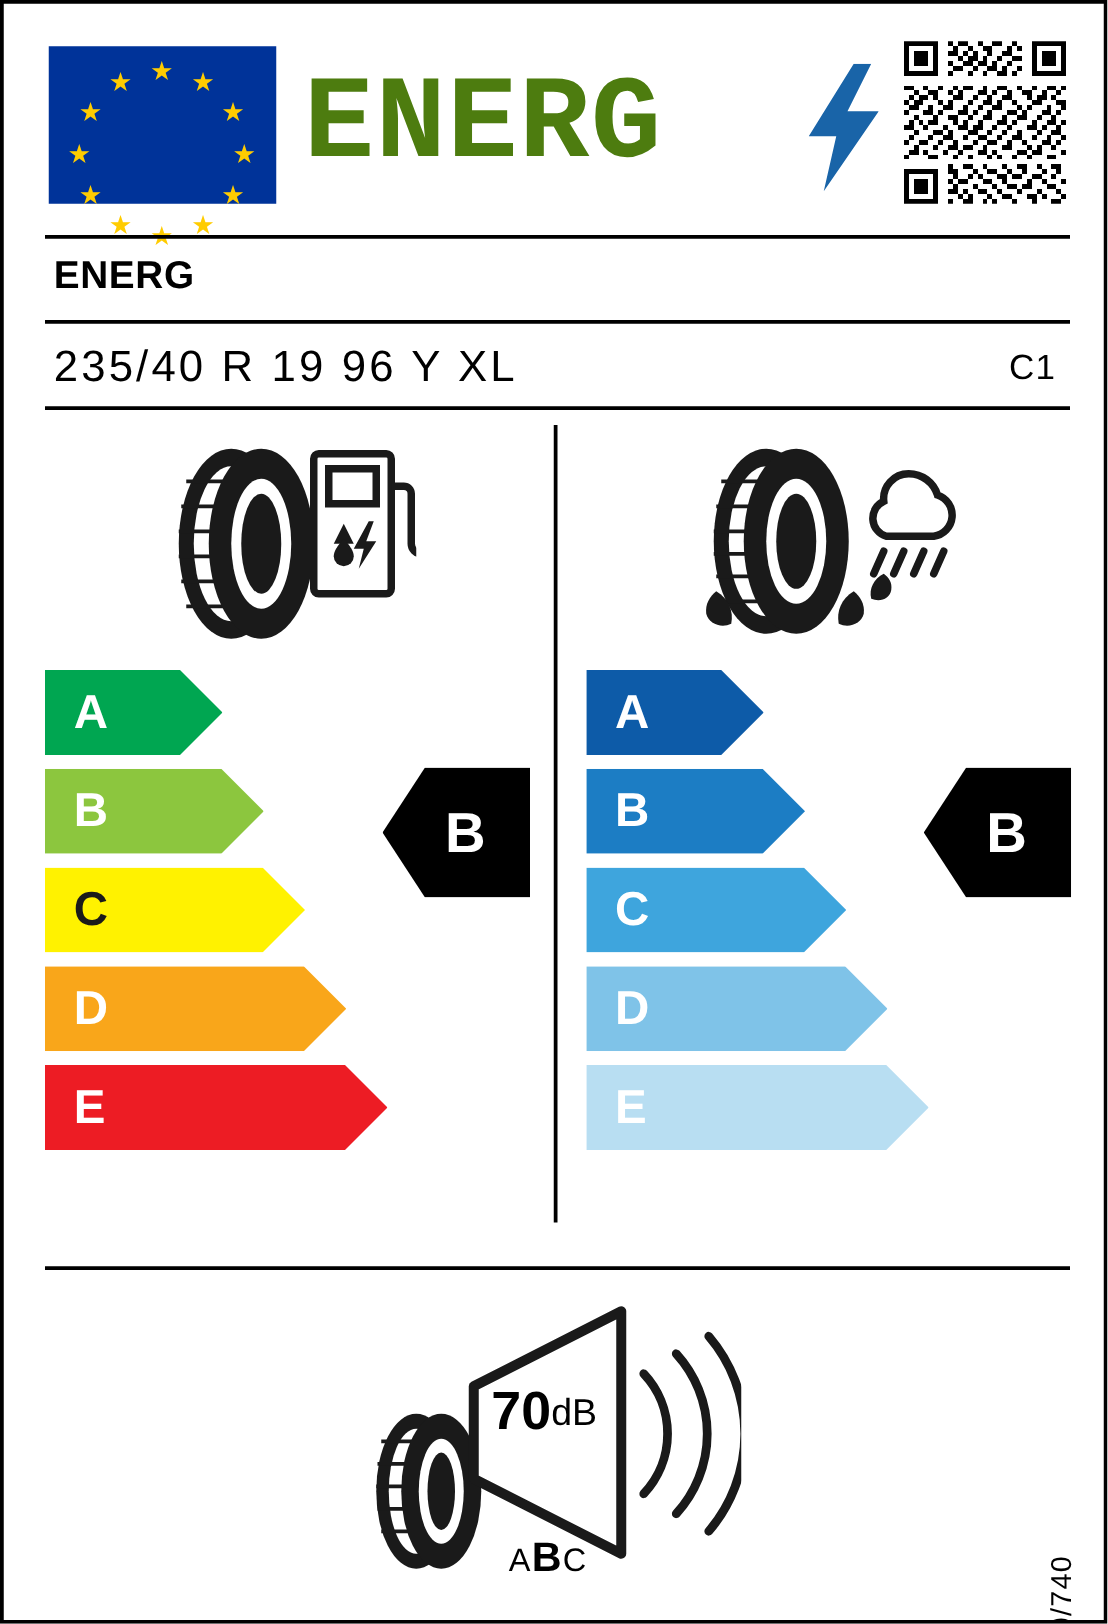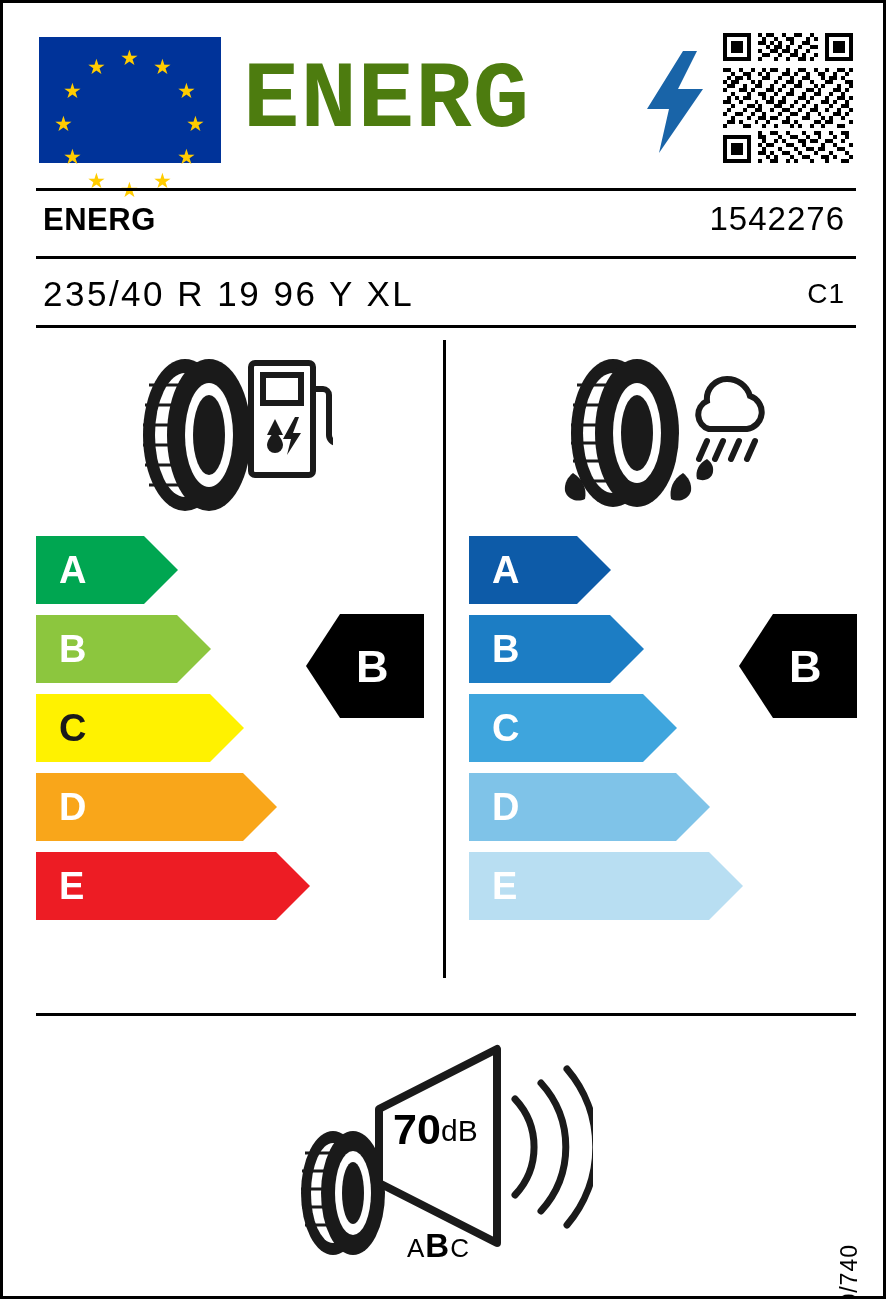--- a/index.html
+++ b/index.html
@@ -530,7 +530,6 @@
   <div class="rule rule-4"></div>
 
   <div class="brand">ENERG</div>
-  <div class="code">1542276</div>
   <div class="tyre-size">235/40 R 19 96 Y XL</div>
   <div class="tyre-class">C1</div>
 

